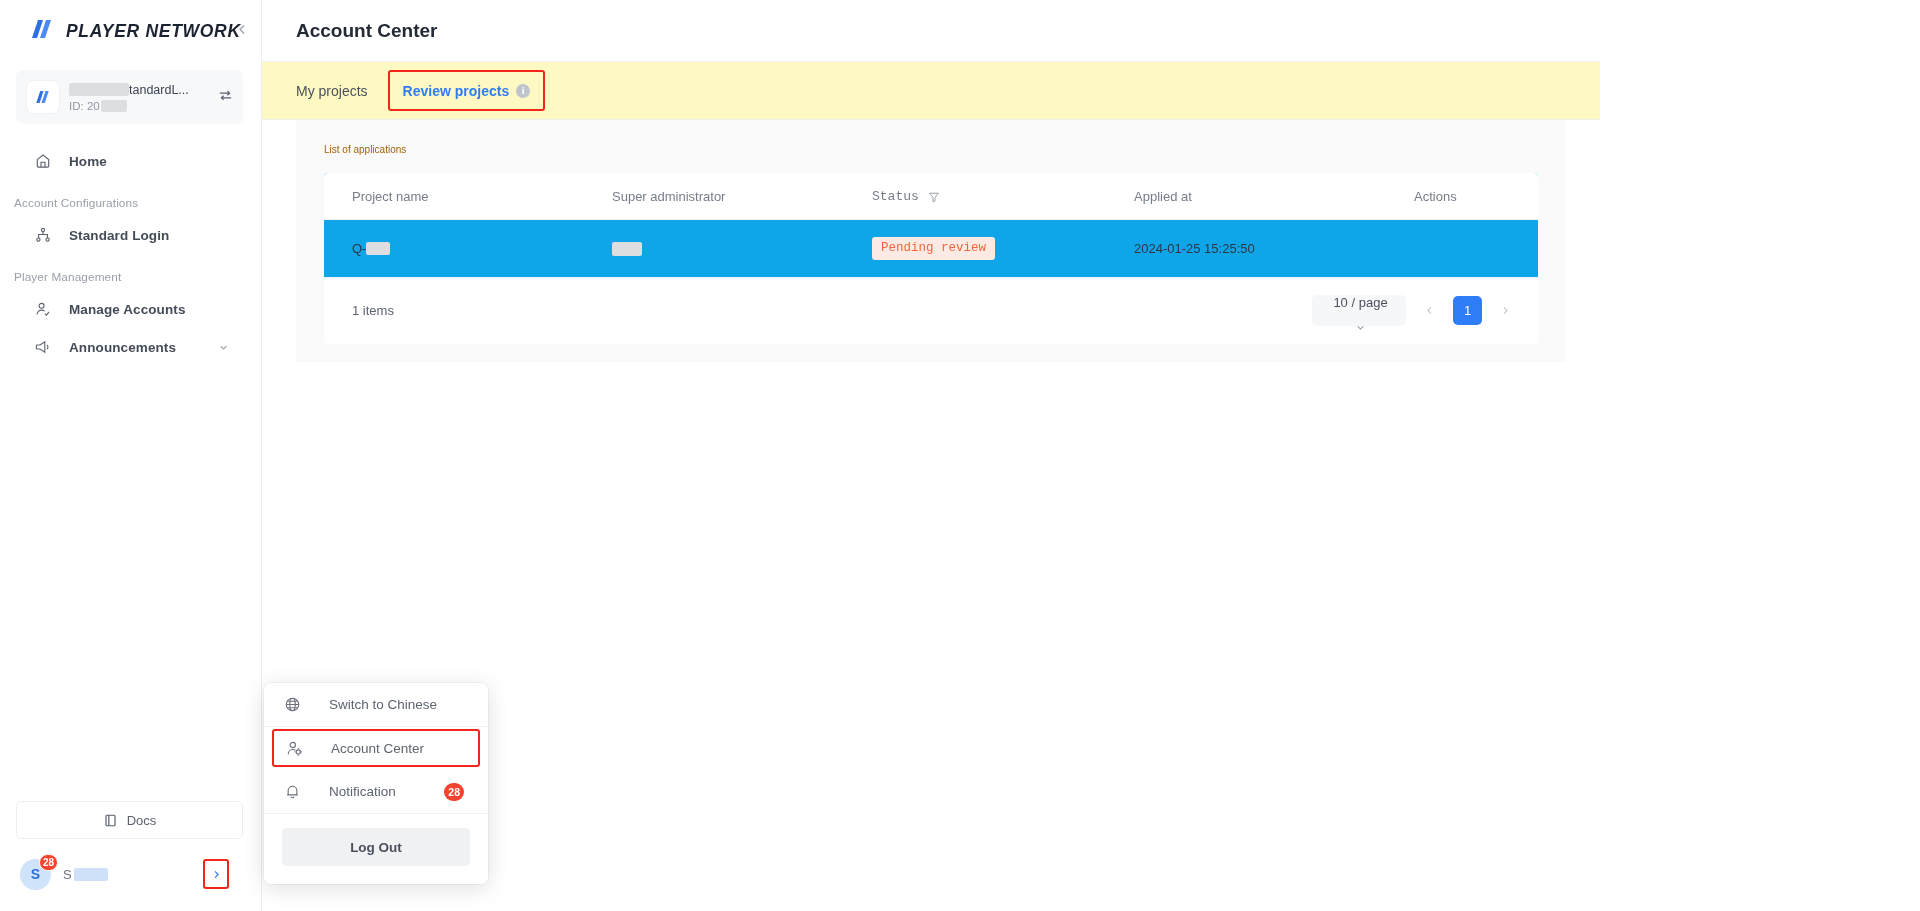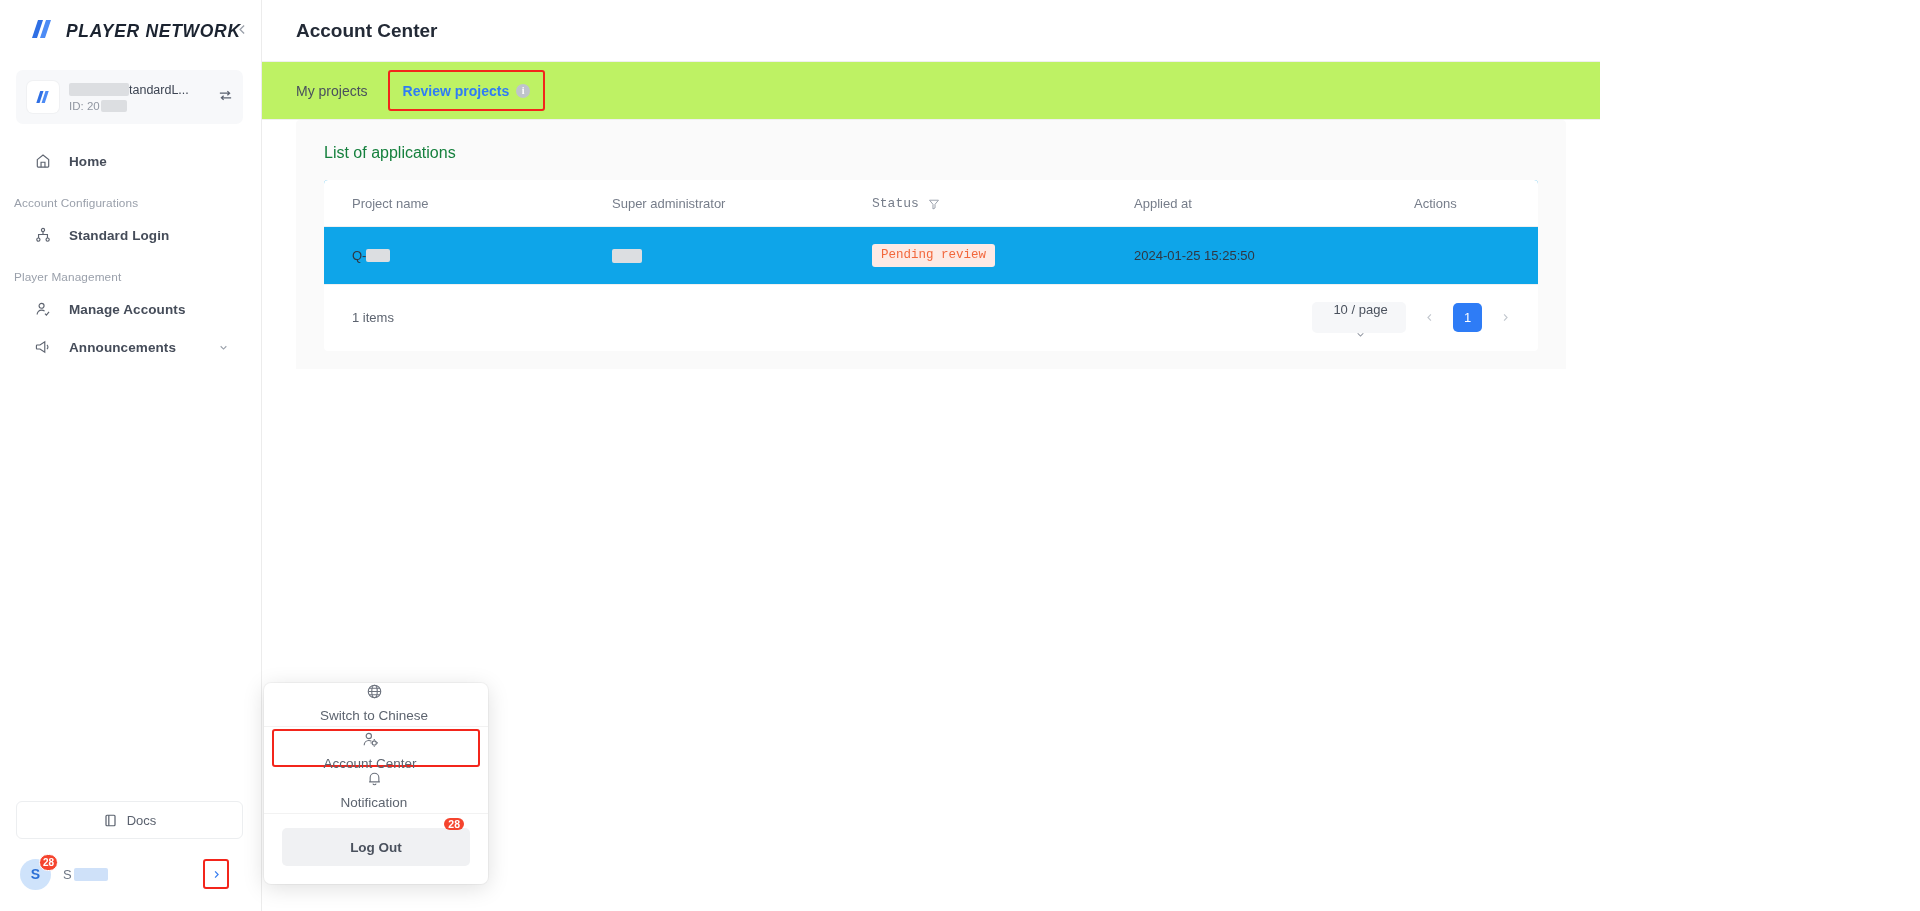--- a/index.html
+++ b/index.html
@@ -150,7 +150,7 @@
     height: 58px; display: flex; align-items: center;
     padding-left: 34px; gap: 0;
     border-bottom: 1px solid #efefef;
-    background: #bef264;
+    background: #fef9c3;
   }
   .tab {
     font-size: 14px; color: #49505d;

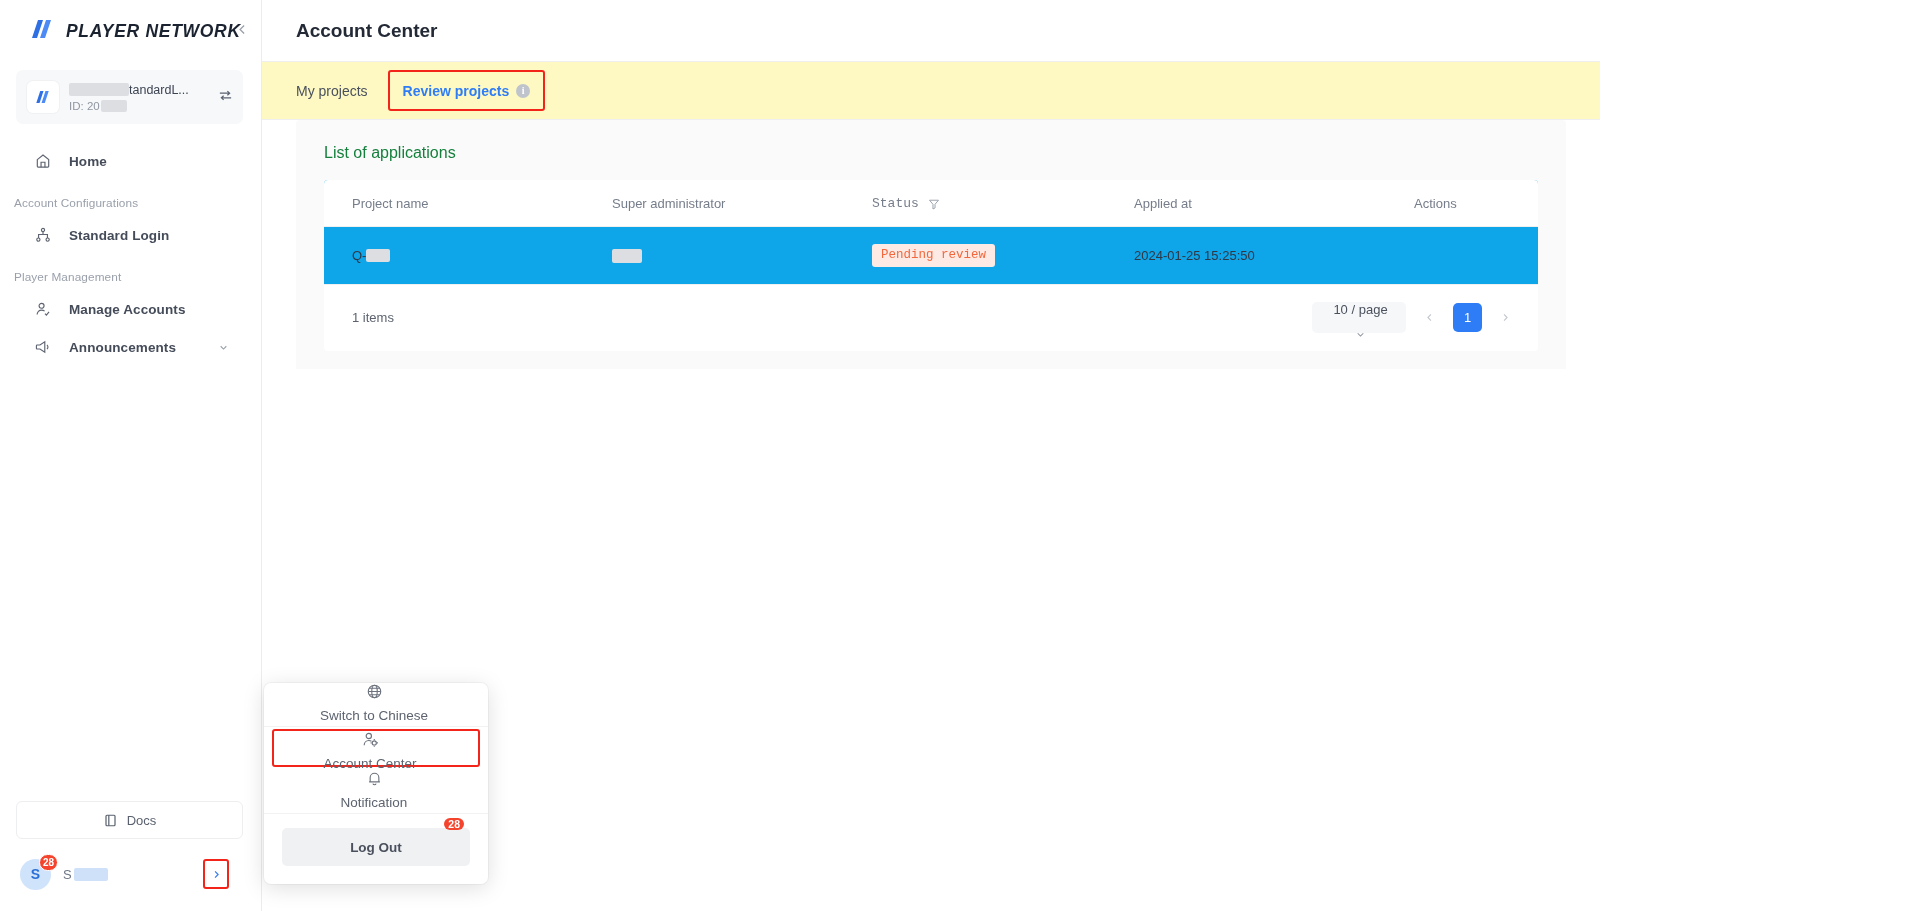--- a/index.html
+++ b/index.html
@@ -184,7 +184,7 @@
     padding: 24px 0 0 0;
   }
   .panel-title {
-    font-size: 16px; color: #15803d;
+    font-size: 10px; color: #a16207;
     padding: 0 28px 18px 28px;
   }
   .table-card {

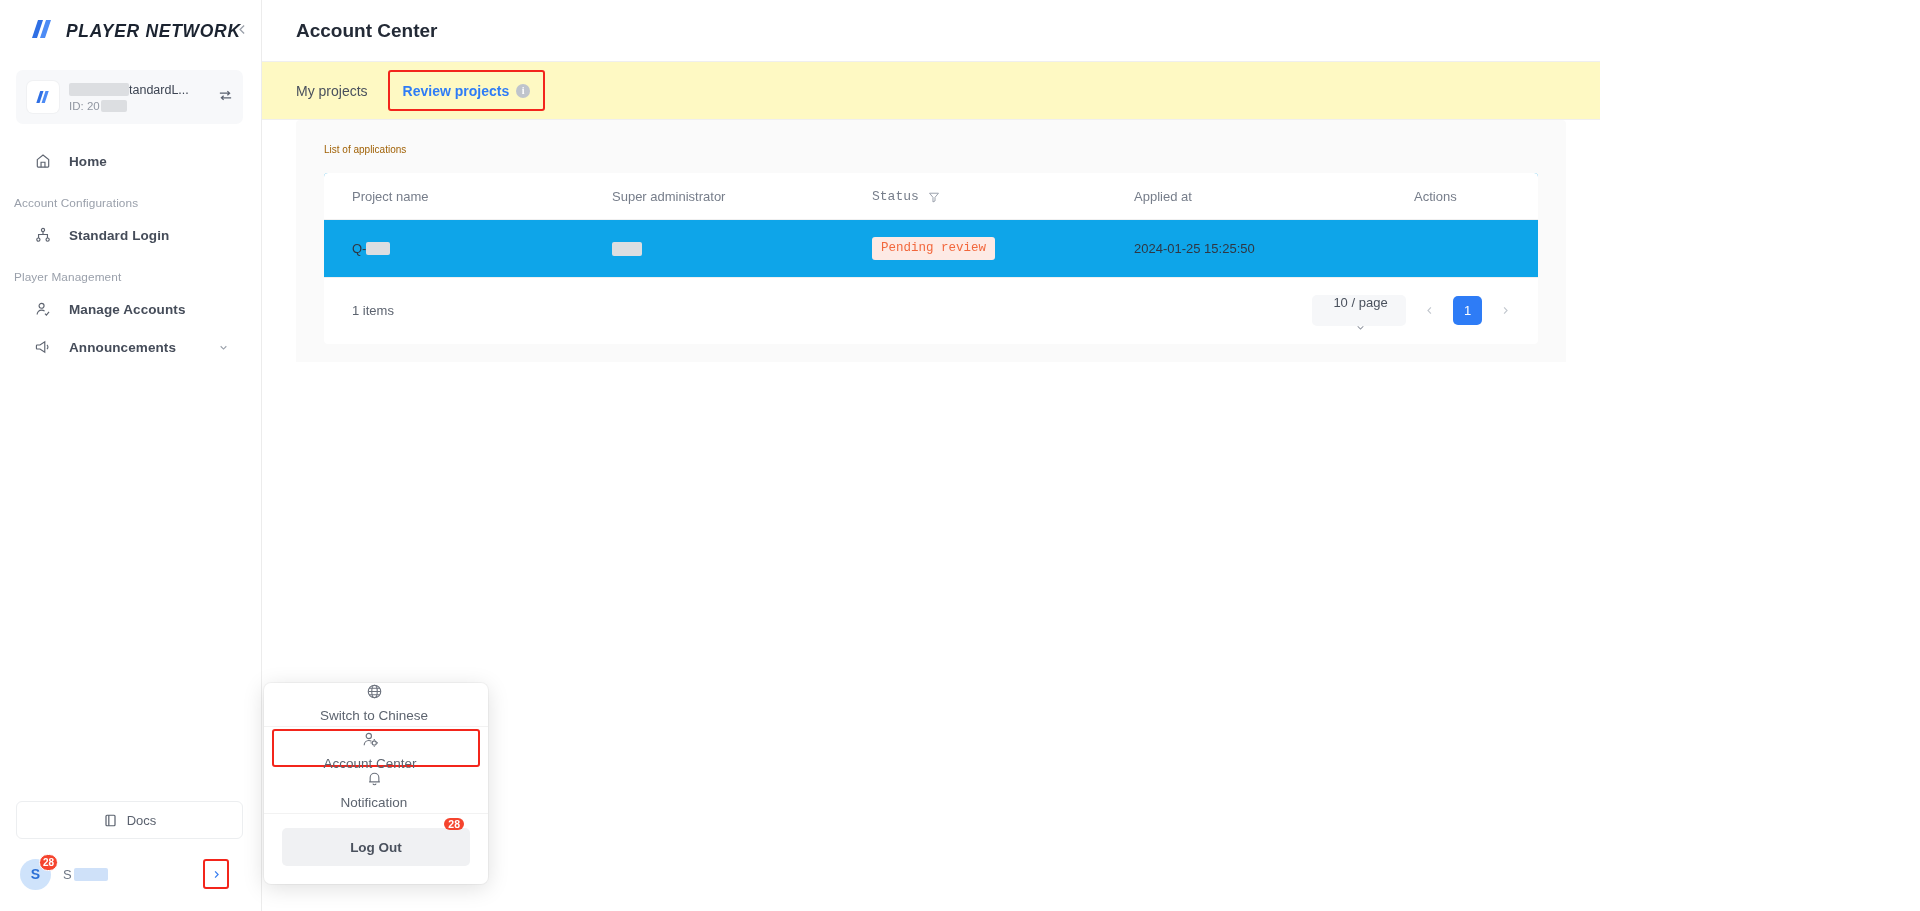--- a/index.html
+++ b/index.html
@@ -276,12 +276,11 @@
     height: 44px;
     display: flex; align-items: center;
     padding: 0 24px 0 20px;
-    gap: 8px;
+    gap: 28px;
     font-size: 13.5px; color: #5d646f;
     cursor: pointer;
     border-bottom: 1px solid #f2f2f2;
     position: relative;
-    flex-direction: column;
   }
   .pop-item .ico { color: #6c727d; display: flex; flex: 0 0 17px; }
   .pop-item.highlighted {

